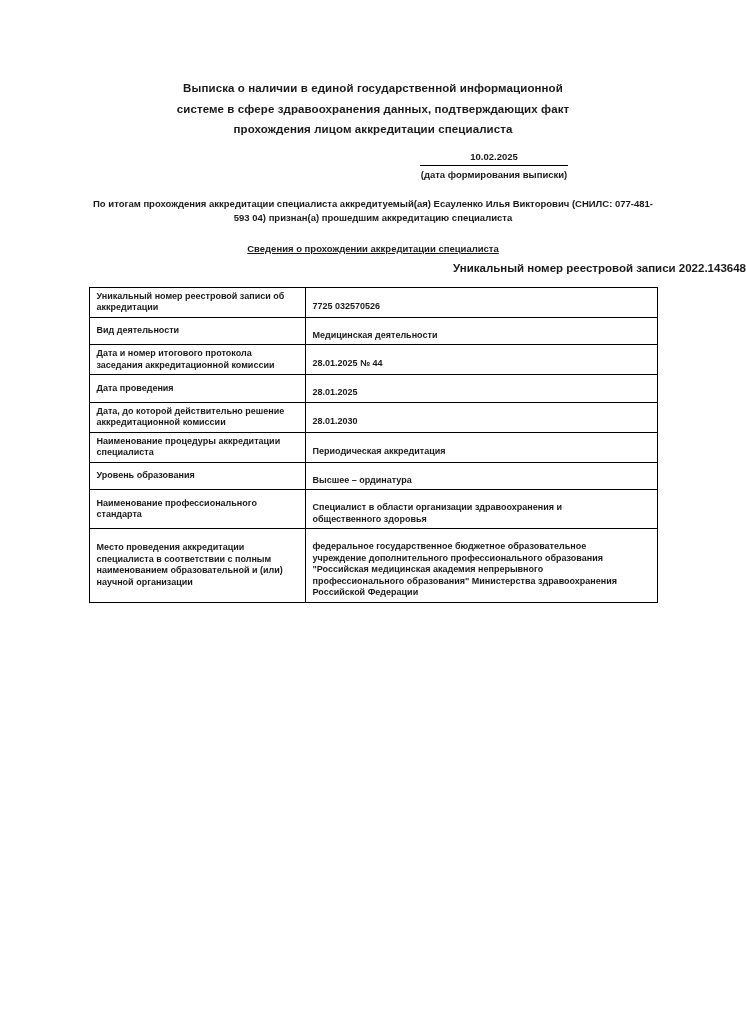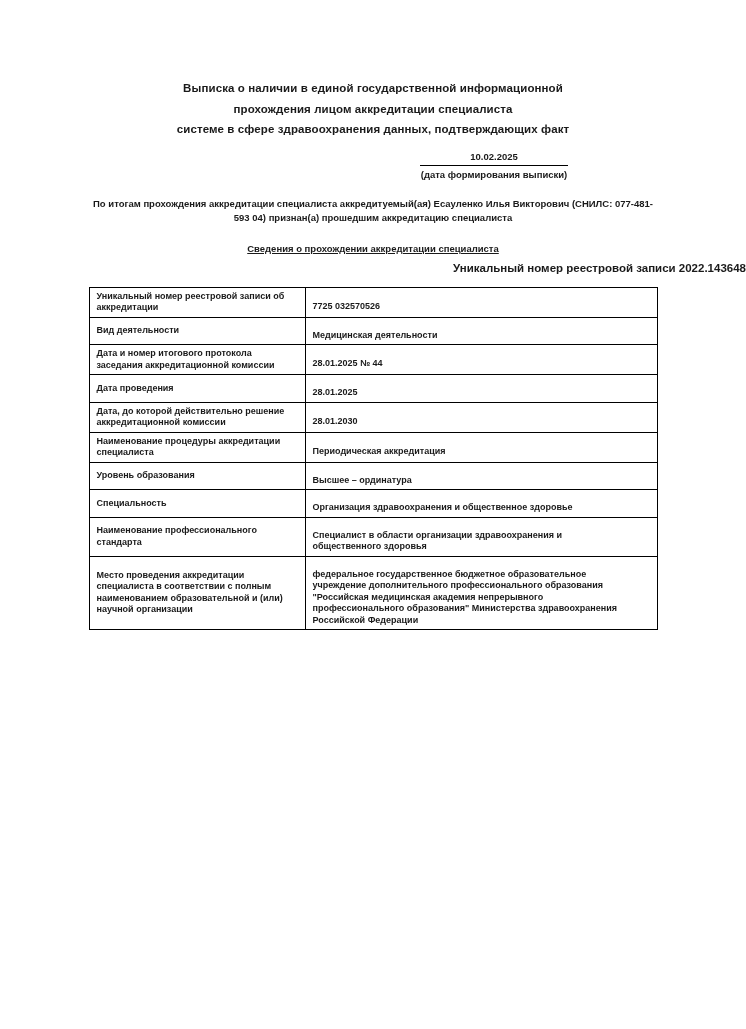--- a/index.html
+++ b/index.html
@@ -42,8 +42,8 @@
 
   <div class="title">
     <div>Выписка о наличии в единой государственной информационной</div>
+    <div>системе в сфере здравоохранения данных, подтверждающих факт</div>
     <div>прохождения лицом аккредитации специалиста</div>
-    <div>системе в сфере здравоохранения данных, подтверждающих факт</div>
   </div>
 
   <div class="date-block">

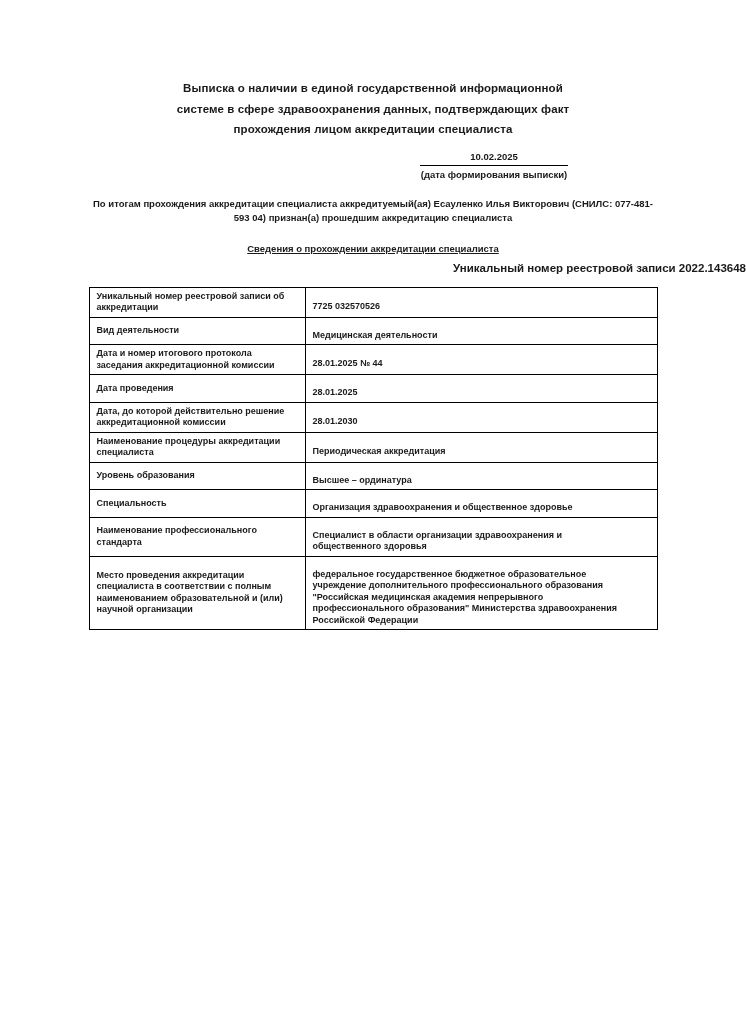--- a/index.html
+++ b/index.html
@@ -95,10 +95,6 @@
         <td class="cell-value">Высшее – ординатура</td>
       </tr>
       <tr>
-        <td class="cell-label">Специальность</td>
-        <td class="cell-value">Организация здравоохранения и общественное здоровье</td>
-      </tr>
-      <tr>
         <td class="cell-label">Наименование профессионального стандарта</td>
         <td class="cell-value">Специалист в области организации здравоохранения и общественного здоровья</td>
       </tr>

